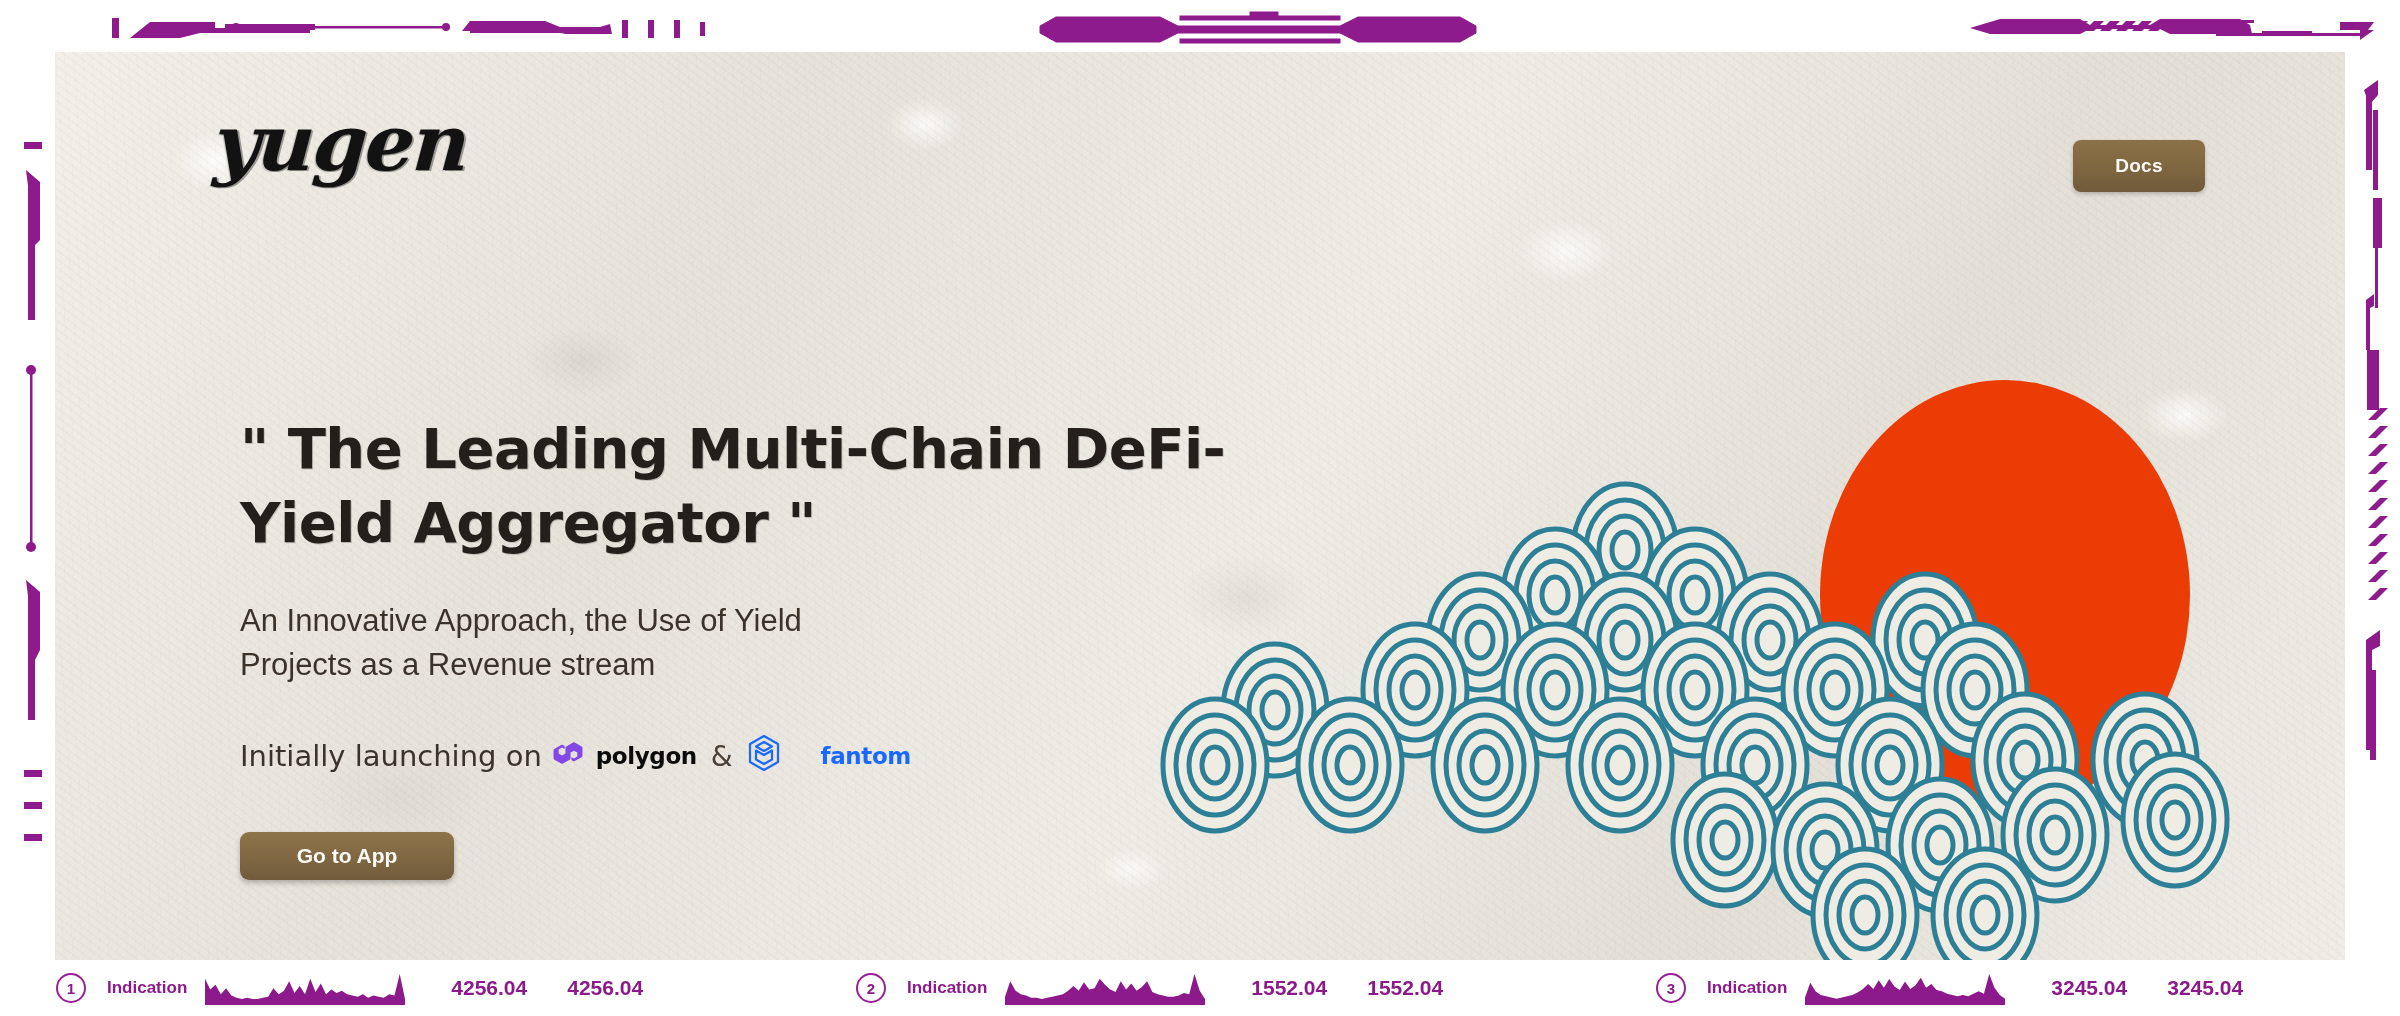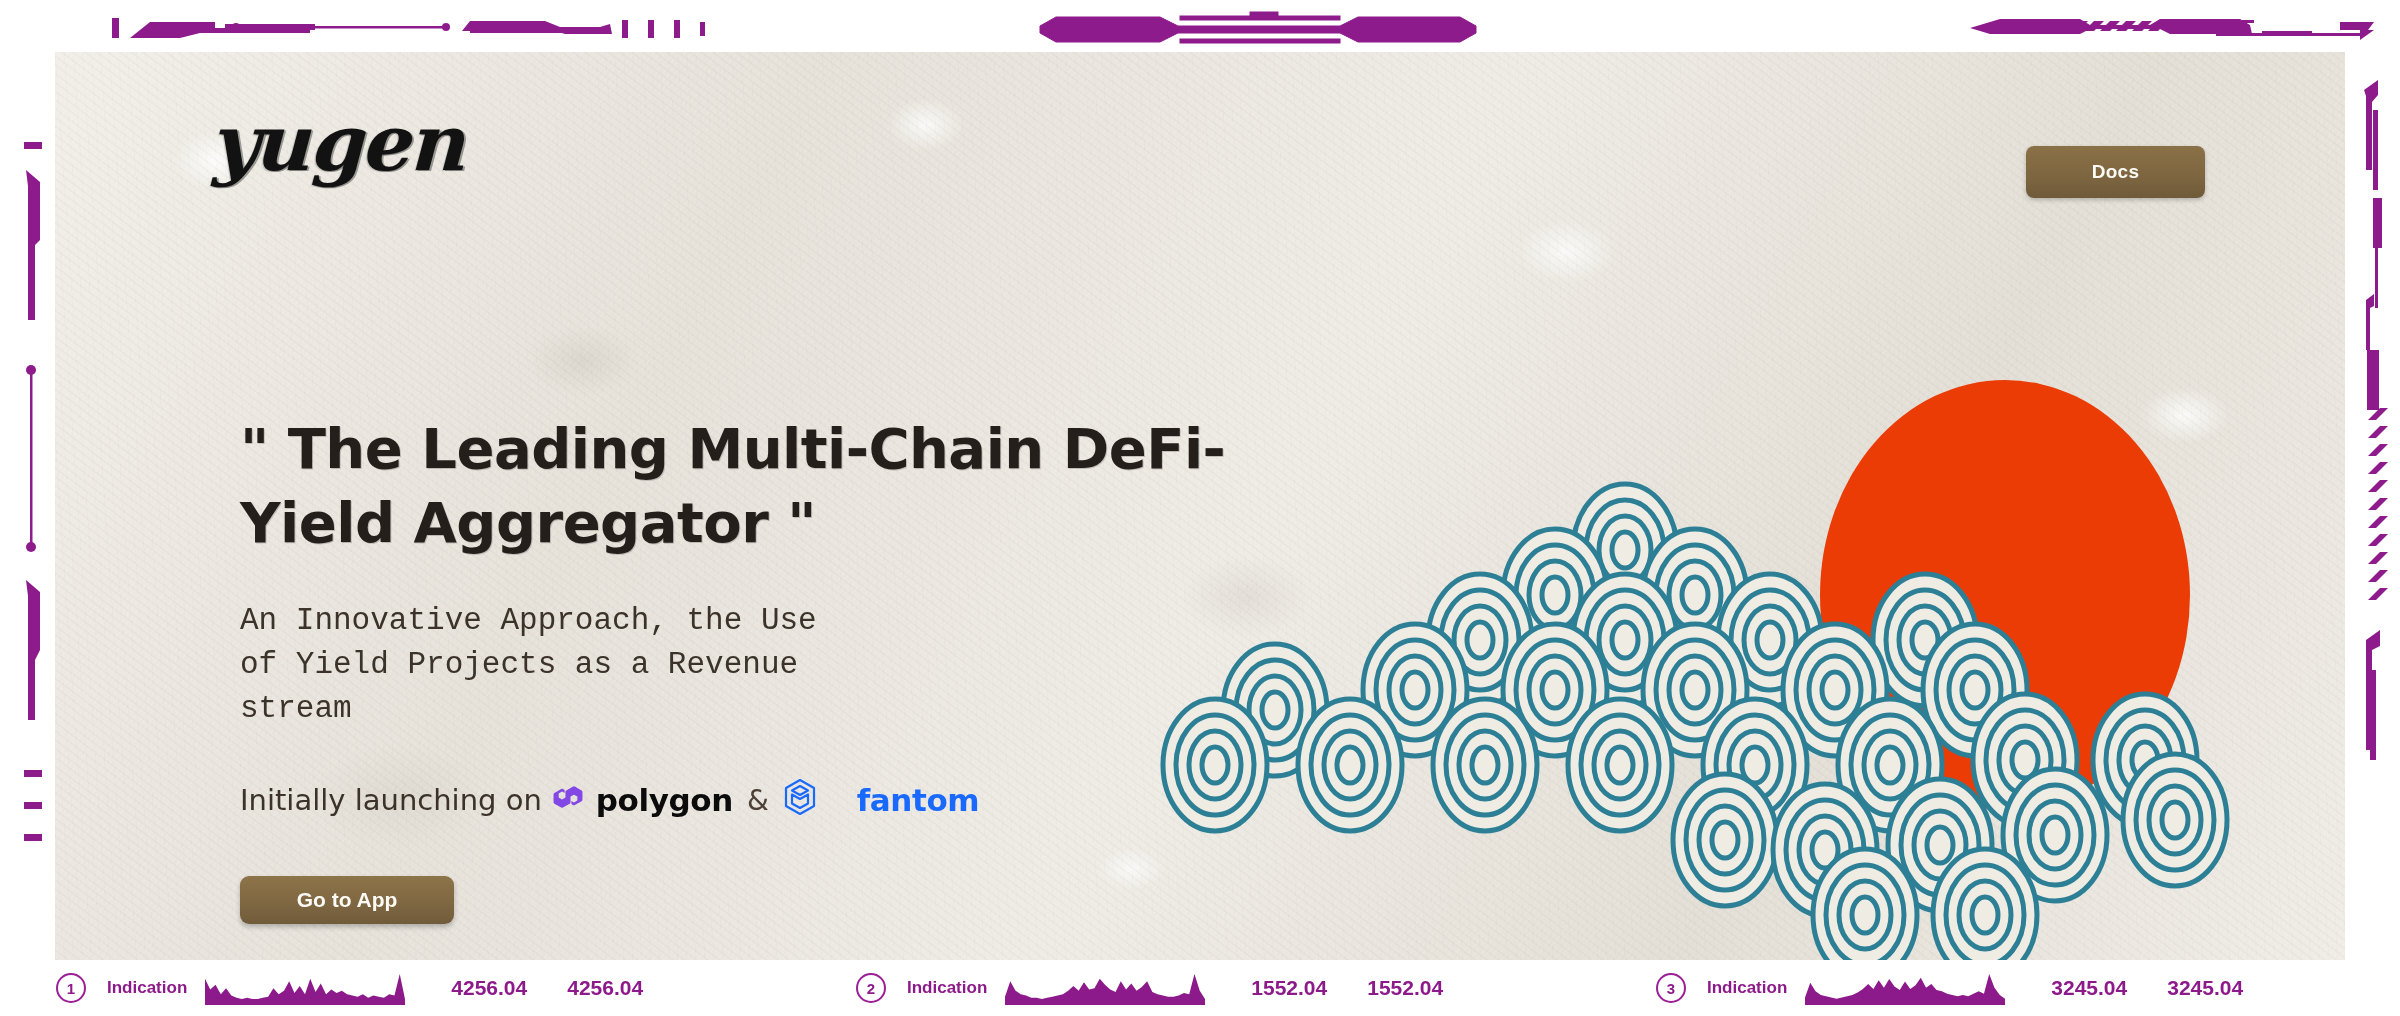--- a/index.html
+++ b/index.html
@@ -78,8 +78,8 @@
 
   
   #docs-btn {
-    position: absolute; right: 140px; top: 94px;
-    width: 179px; height: 52px;
+    position: absolute; right: 140px; top: 88px;
+    width: 132px; height: 52px;
     border-radius: 8px;
     border: none;
     background: linear-gradient(180deg, #8a7147 0%, #7d6540 60%, #6f5a39 100%);

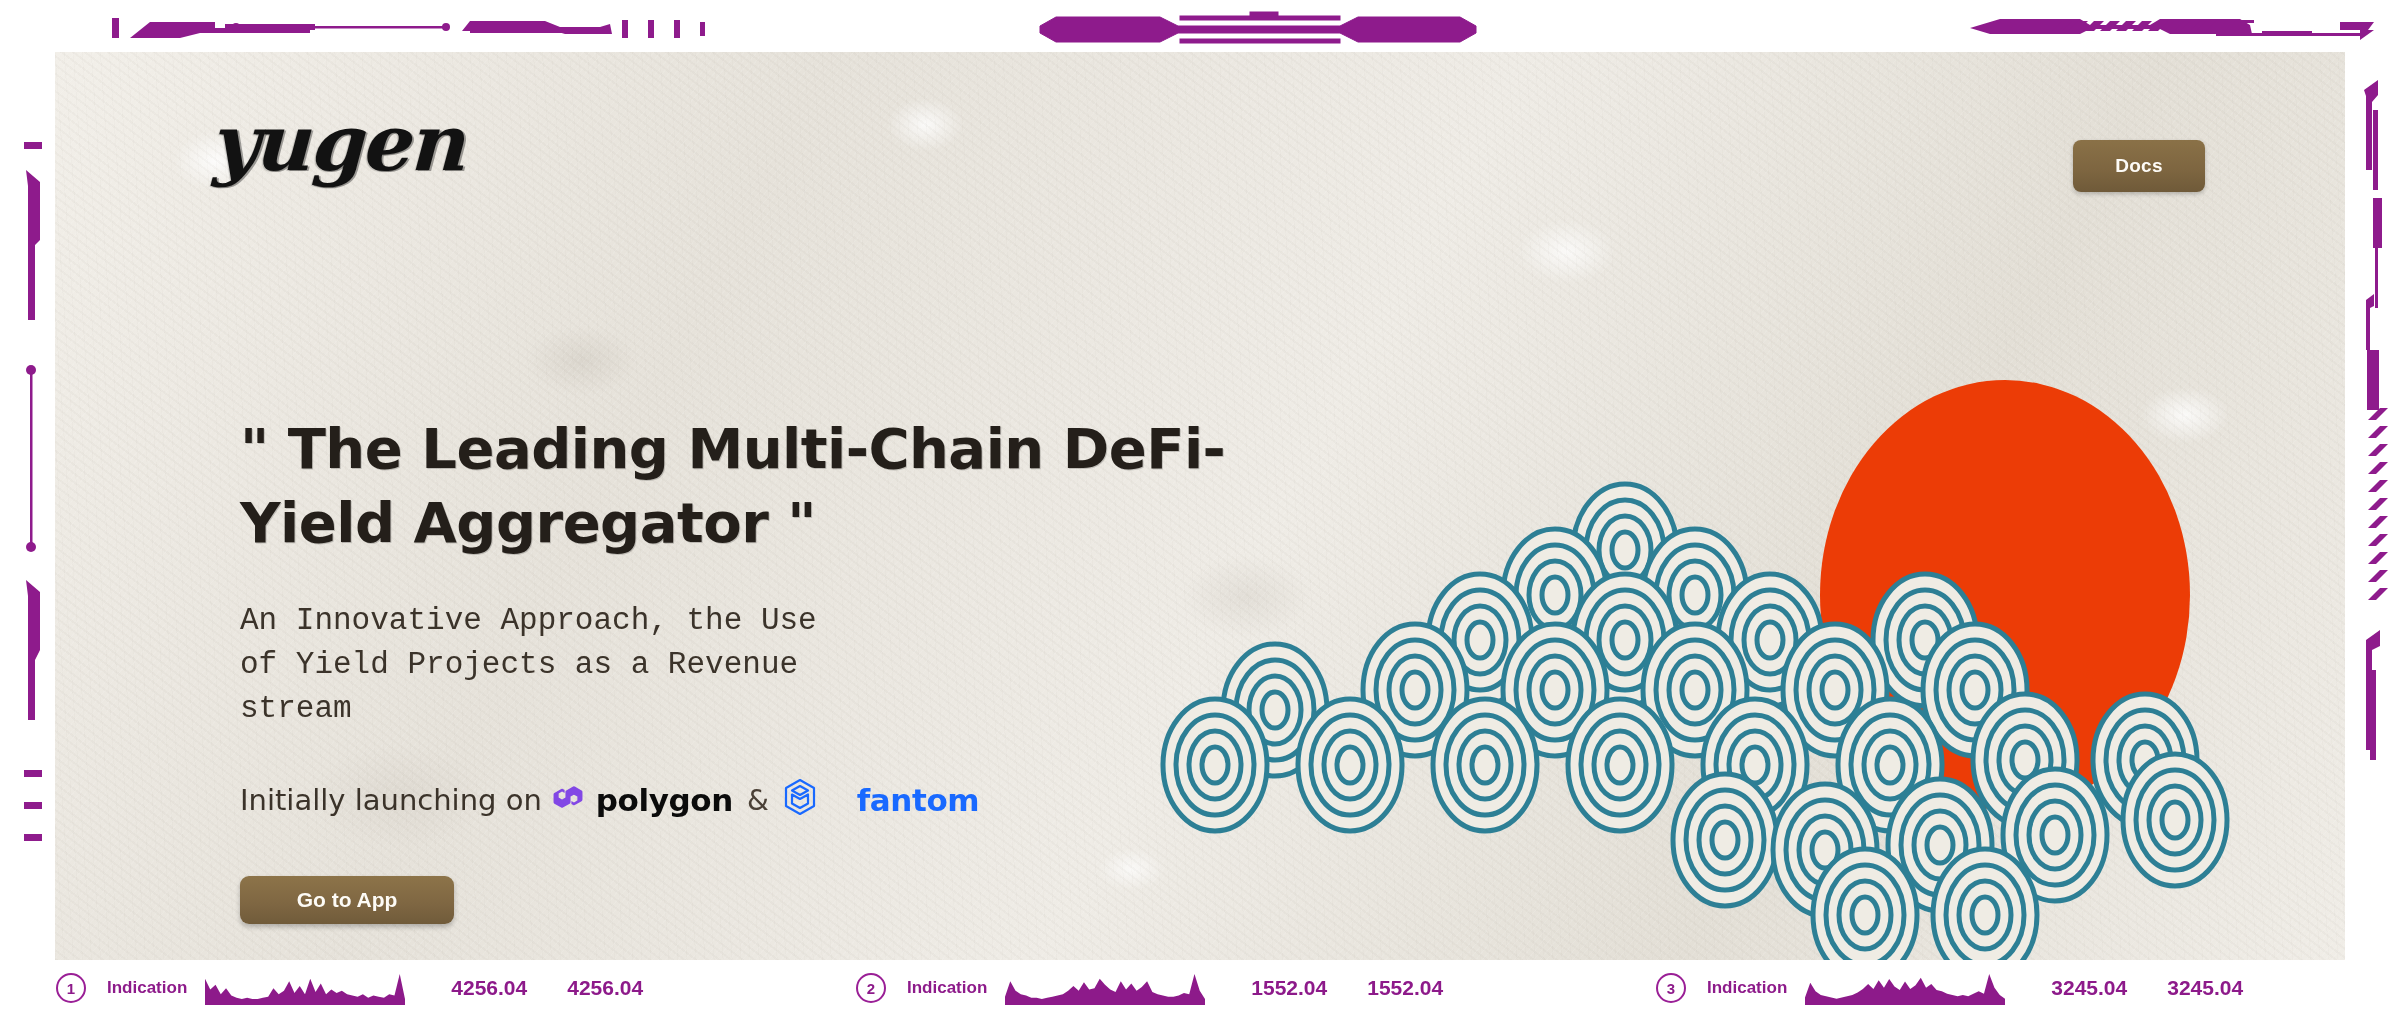--- a/index.html
+++ b/index.html
@@ -131,7 +131,7 @@
 
   #subline {
     margin-top: 38px;
-    font-family: Liberation Mono, monospace;
+    font-family: Liberation Sans, sans-serif;
     font-size: 31px;
     font-weight: 400;
     line-height: 1.42;

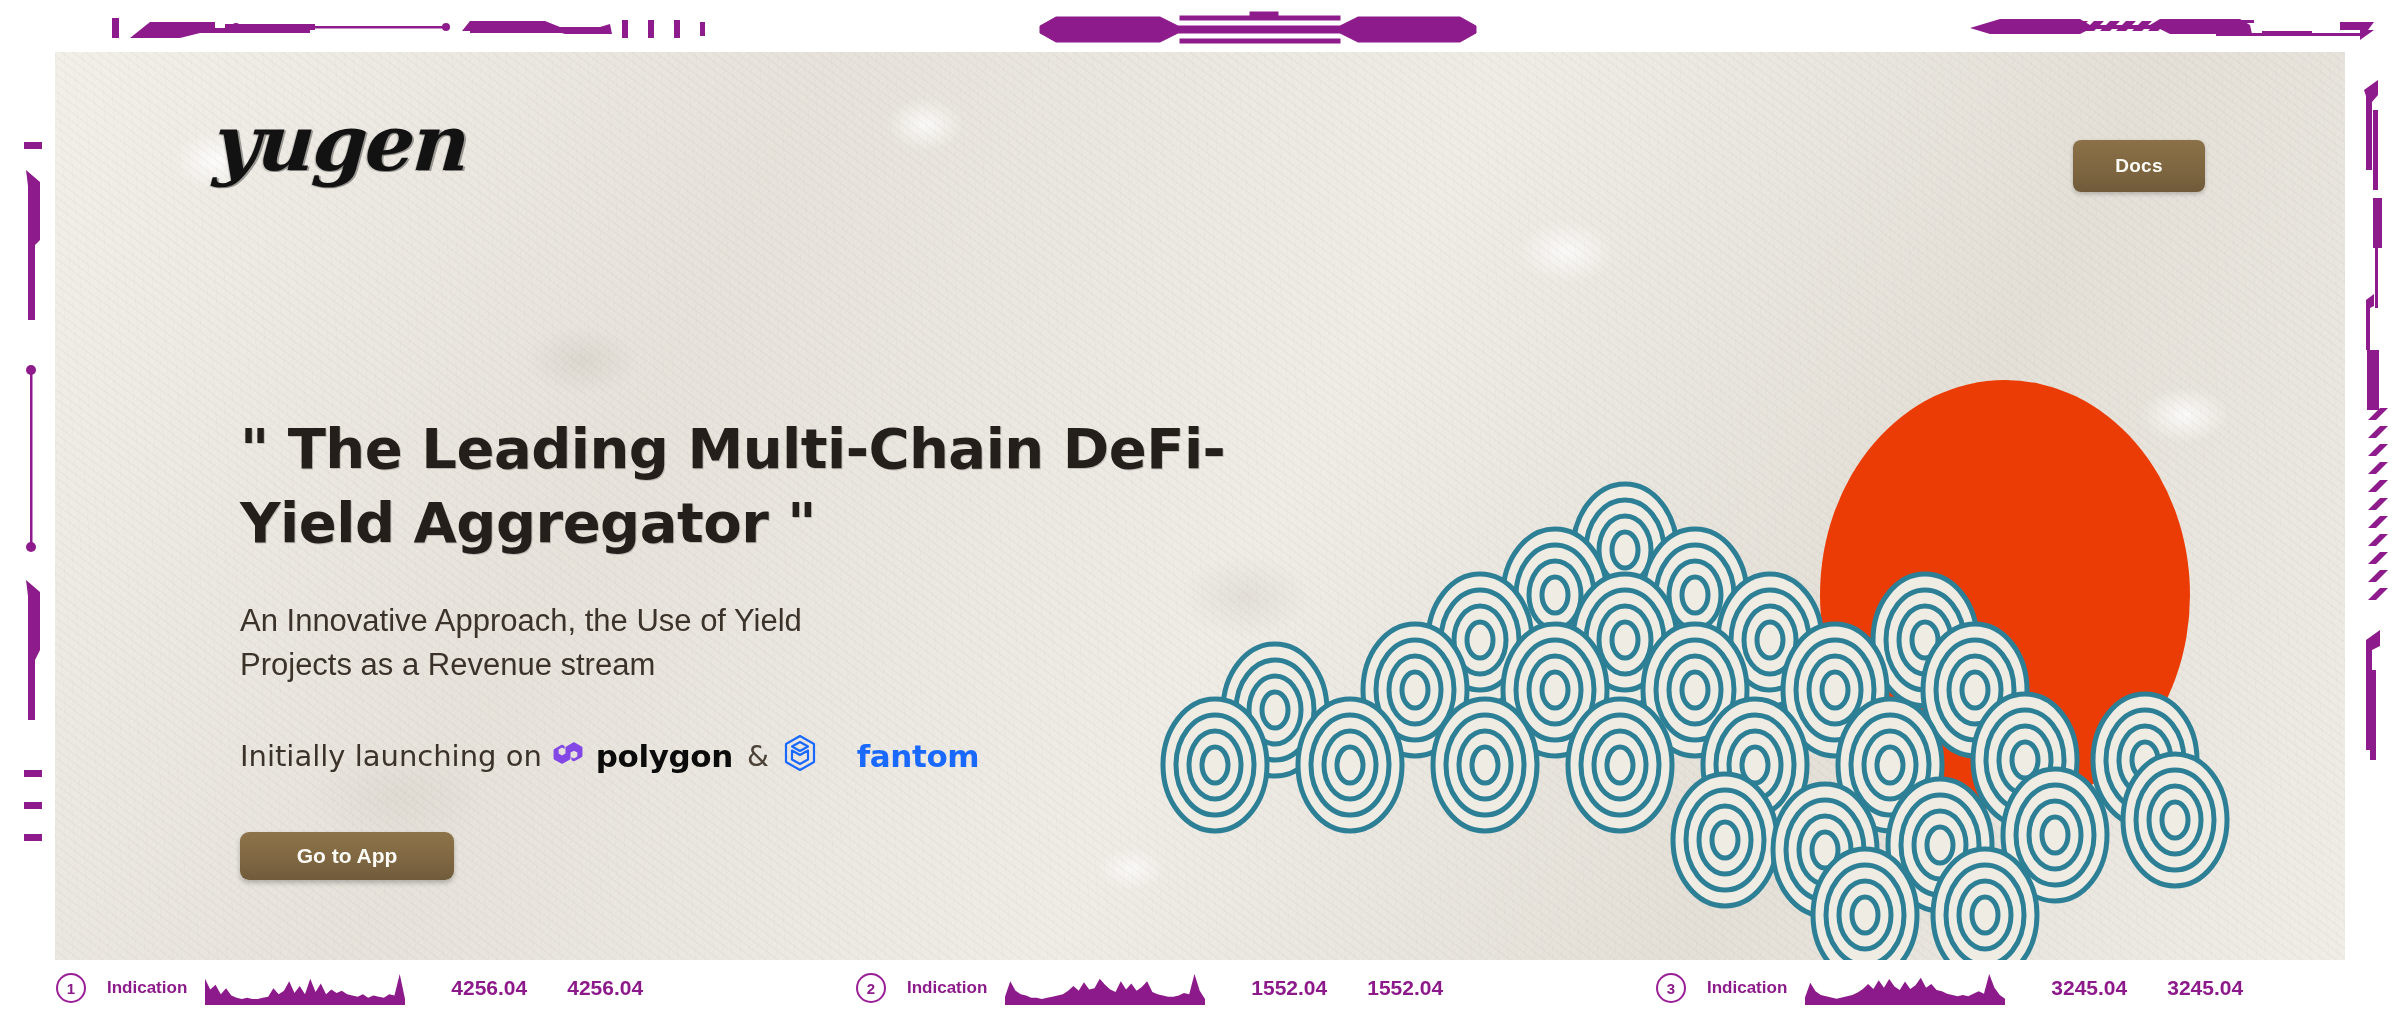--- a/index.html
+++ b/index.html
@@ -148,7 +148,7 @@
     font-size: 29px;
     color: #3b332a;
   }
-  #chains .brand-name { font-weight: 700; font-size: 31px; letter-spacing: -.4px; }
+  #chains .brand-name { font-weight: 700; font-size: 23px; letter-spacing: -.4px; }
   #chains .amp { font-size: 28px; color: #4a4036; margin: 0 6px; }
   .chain-logo { display: inline-block; vertical-align: middle; }
   .brand-polygon { color: #0b0b0b; }

